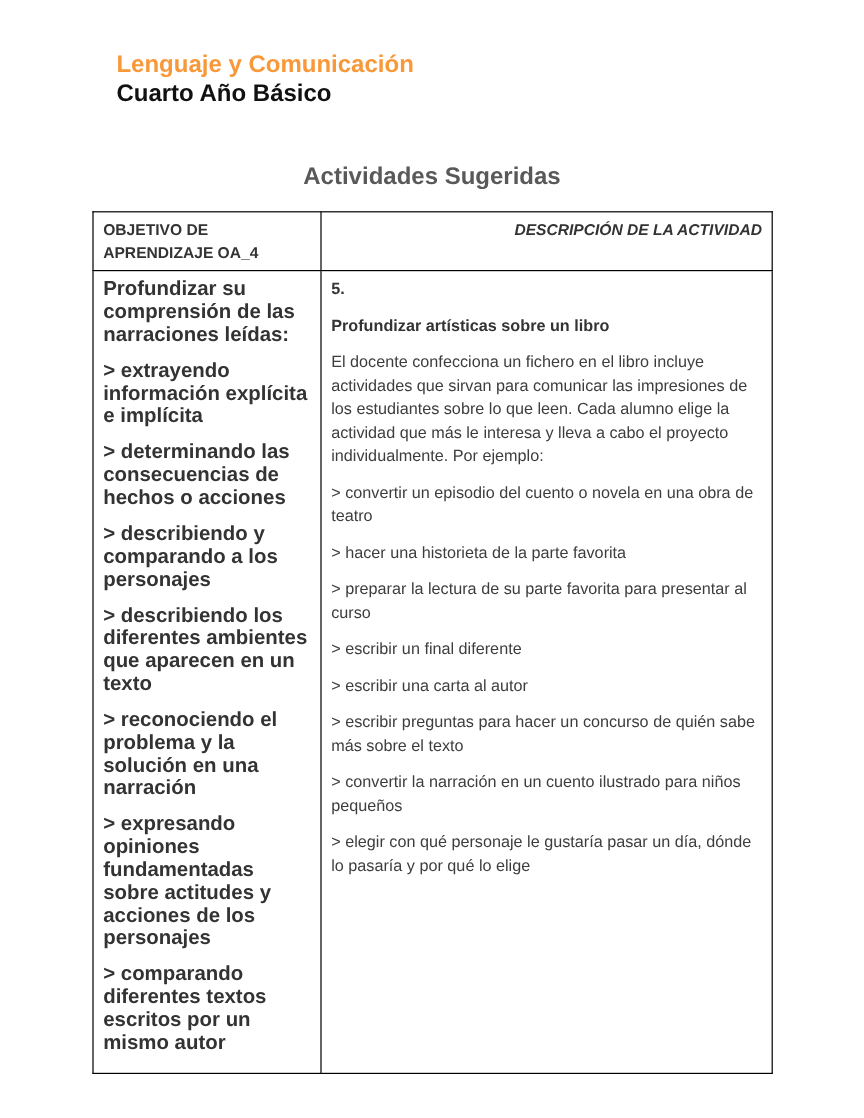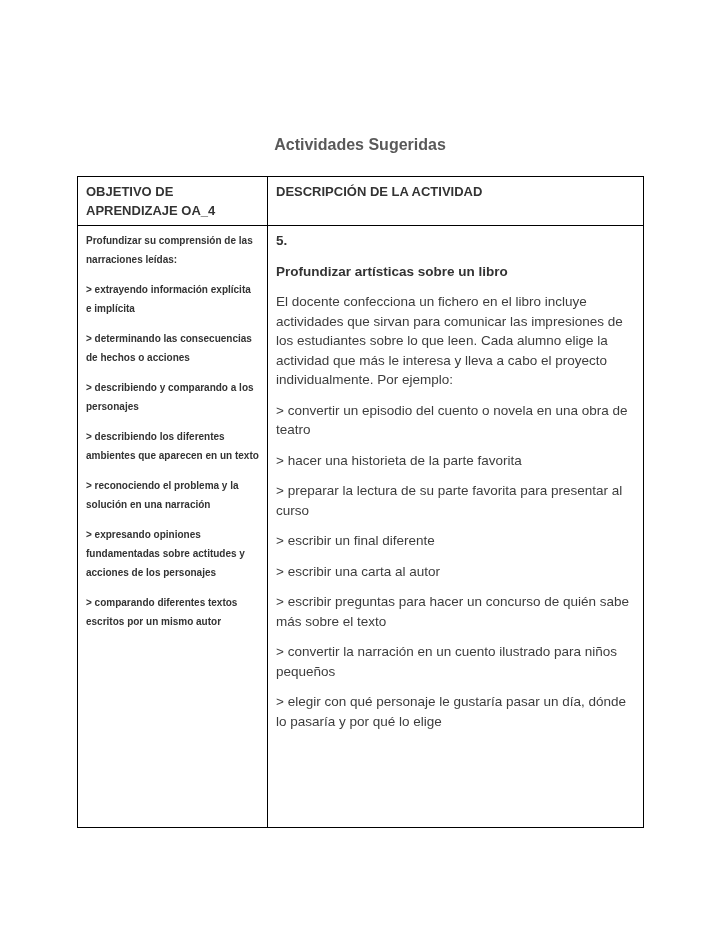--- a/index.html
+++ b/index.html
@@ -101,6 +101,10 @@
 <div class="page">
 
   <div class="doc-header">
+    <div class="left-block">
+      <div class="hdr-line orange">Lenguaje y Comunicación</div>
+      <div class="hdr-line black">Cuarto Año Básico</div>
+    </div>
   </div>
 
   <div class="doc-title">Actividades Sugeridas</div>

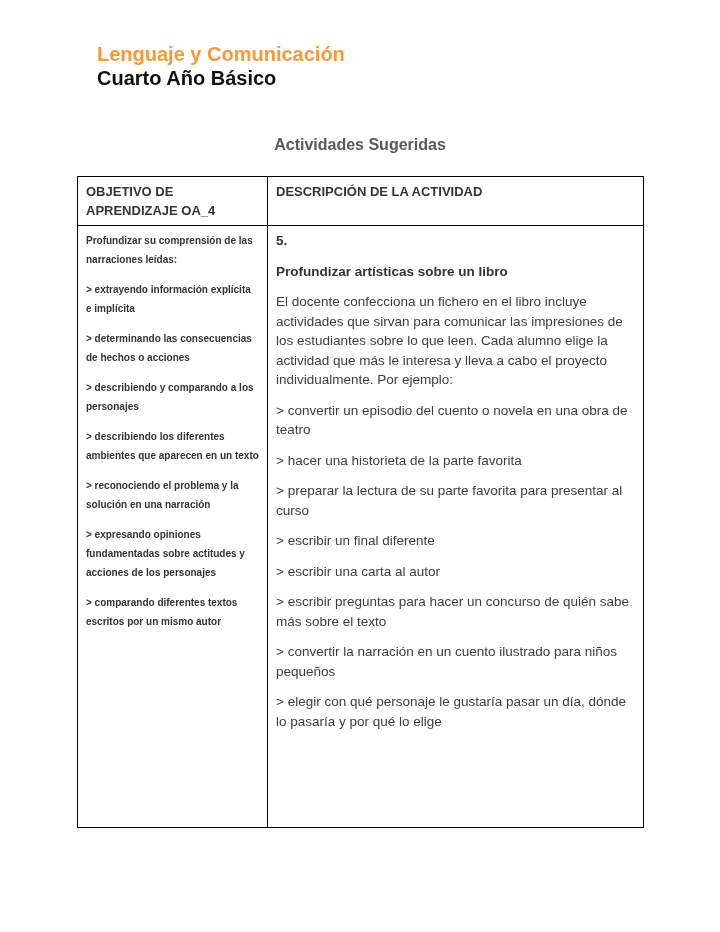--- a/index.html
+++ b/index.html
@@ -49,7 +49,7 @@
     left: 0;
     width: 720px;
     text-align: center;
-    font-size: 16px;
+    font-size: 20px;
     font-weight: bold;
     color: #595959;
   }

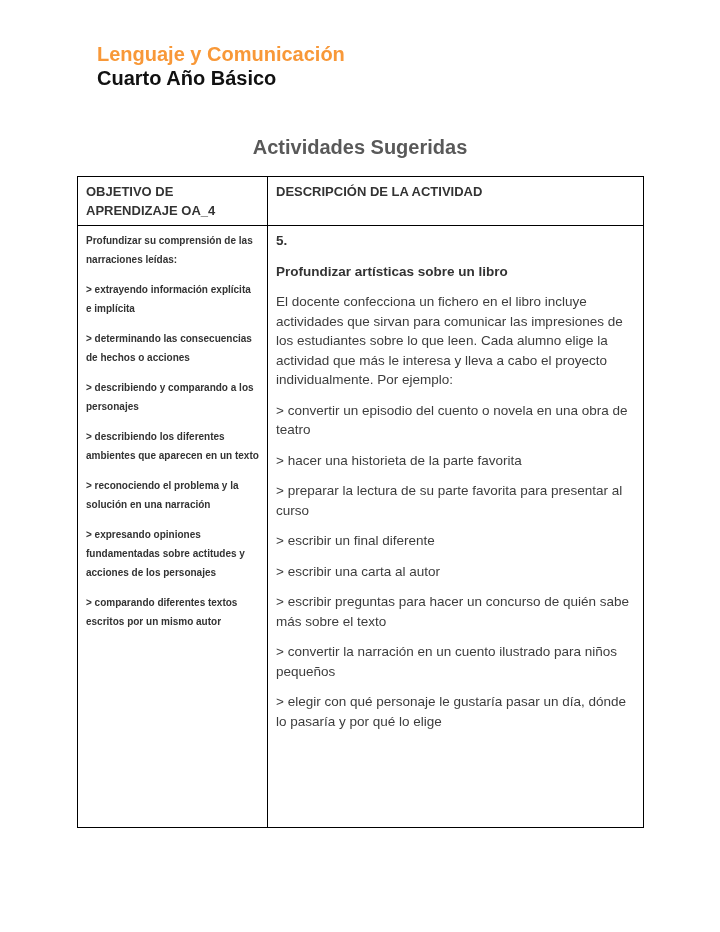--- a/index.html
+++ b/index.html
@@ -78,7 +78,7 @@
     line-height: 19px;
   }
   th.obj-head { text-align: left; height: 38px; }
-  th.desc-head { text-align: left; }
+  th.desc-head { text-align: right; font-style: italic; }
 
   td.obj-cell {
     font-size: 10px;

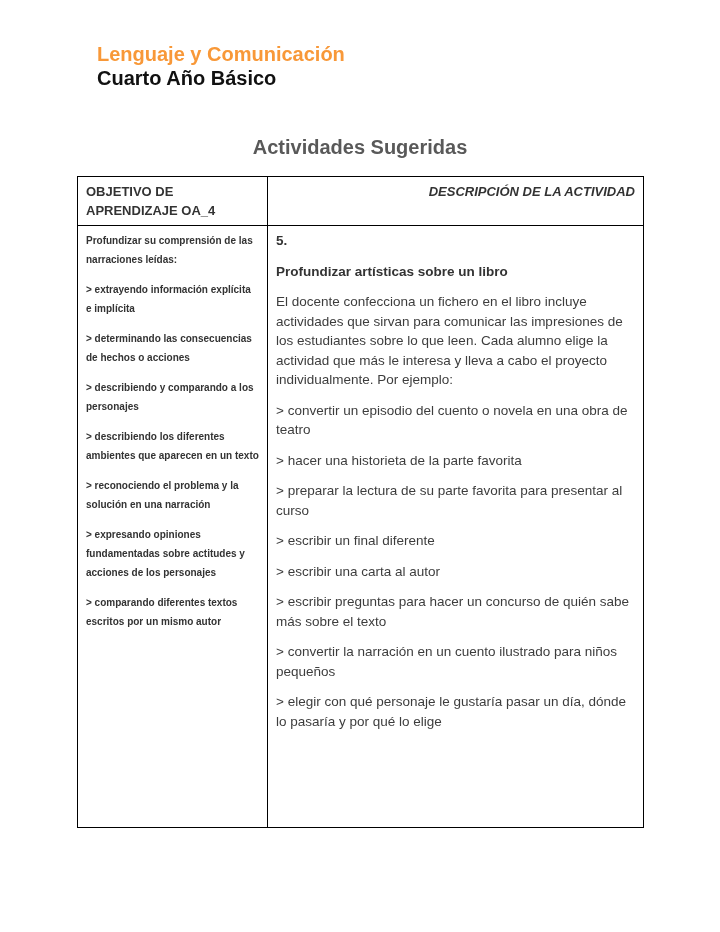--- a/index.html
+++ b/index.html
@@ -81,7 +81,7 @@
   th.desc-head { text-align: right; font-style: italic; }
 
   td.obj-cell {
-    font-size: 10px;
+    font-size: 17px;
     font-weight: bold;
     color: #333333;
     line-height: 19px;

